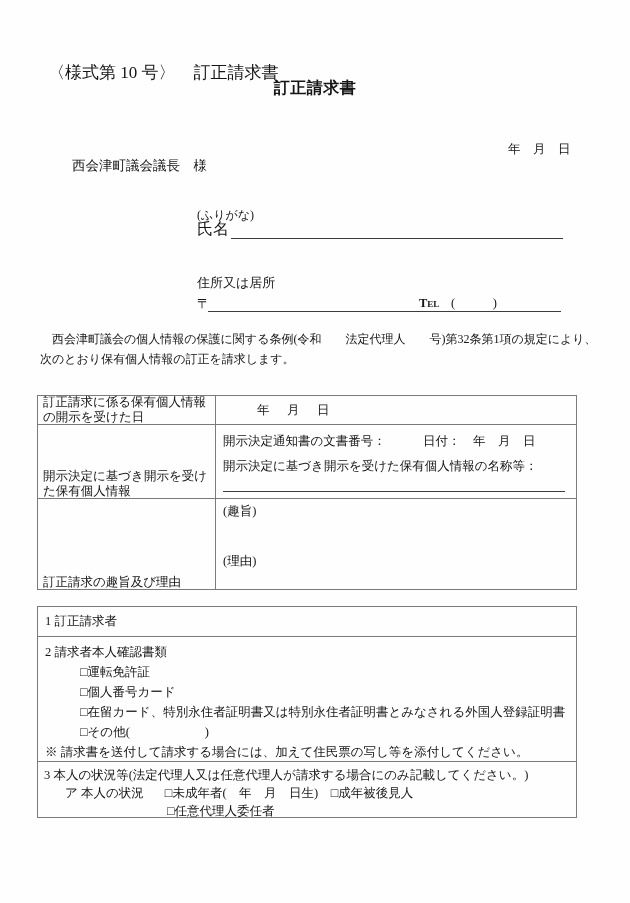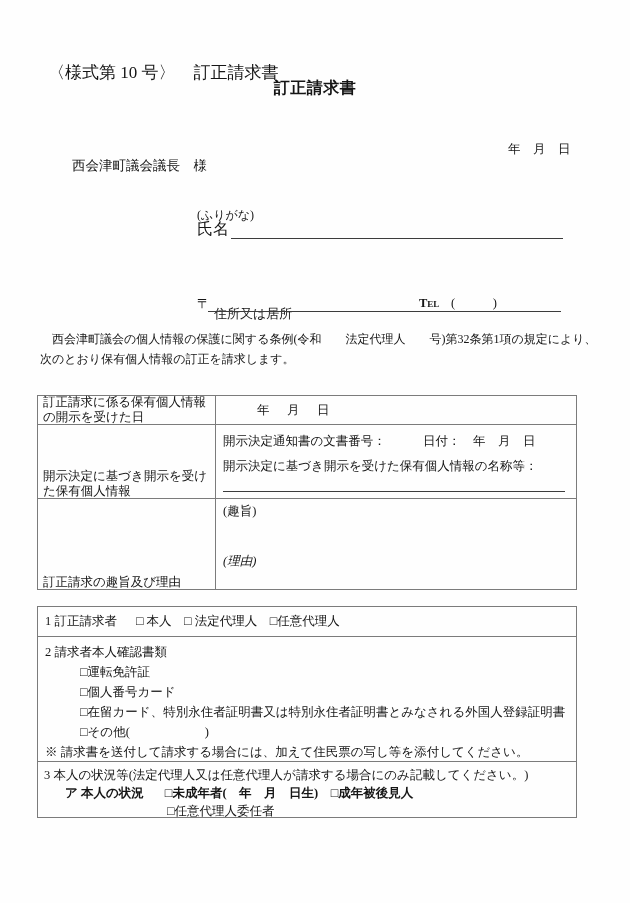--- a/index.html
+++ b/index.html
@@ -25,7 +25,7 @@
   .name-row { left:197px; top:222px; width:366px; height:18px; display:flex; align-items:flex-end; font-size:16px; }
   .fill-line { flex:1; border-bottom:1px solid #3c3c3c; margin-left:2px; margin-bottom:1px; }
 
-  .addr-label { left:214px; top:274px; font-size:13px;margin-top:31px; }
+  .addr-label { left:197px; top:274px; font-size:13px; }
   .postal-row { left:197px; top:294px; width:366px; height:18px; font-size:13px; }
   .postal-mark { position:absolute; left:0; top:1px; }
   .p-line { position:absolute; left:11px; right:2px; bottom:0; border-bottom:1px solid #3c3c3c; }

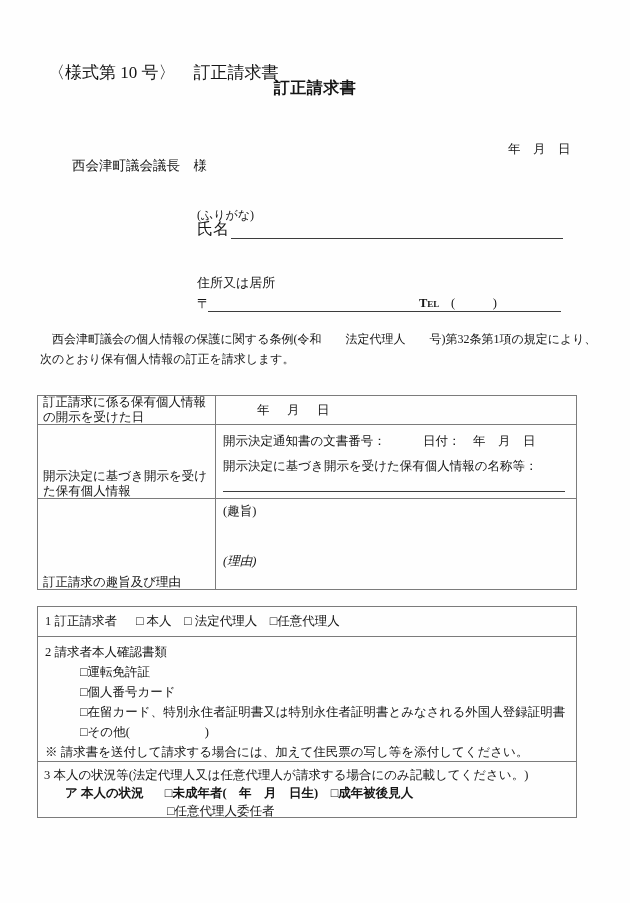--- a/index.html
+++ b/index.html
@@ -56,7 +56,7 @@
   .r2l2 { margin-top:9px; white-space:nowrap; }
   .r2line { margin-top:16px; margin-right:5px; border-bottom:1px solid #3c3c3c; }
   .c2r3 { padding:4px 6px 0 7px; }
-  .riyu { margin-top:33px;font-style:italic; }
+  .riyu { margin-top:33px; }
 
   .t2 { top:606px; height:212px; }
   .rA { height:30px; box-sizing:border-box; border-bottom:1px solid #7b7b7b; display:flex; align-items:center; padding-left:7px; white-space:nowrap; }

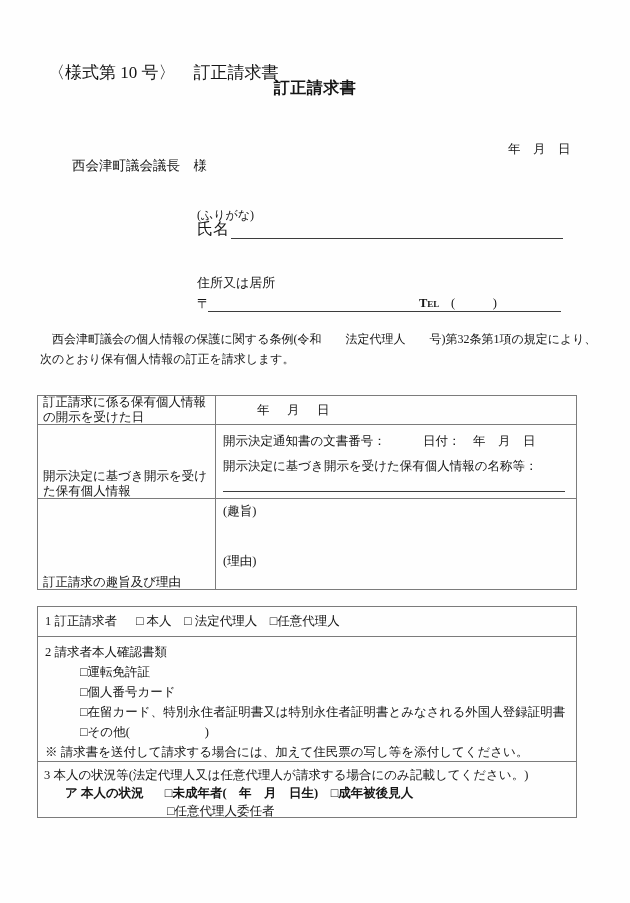--- a/index.html
+++ b/index.html
@@ -143,7 +143,6 @@
   <div class="table t2">
     <div class="rA">
       <span>1 訂正請求者</span>
-      <span class="opts">□ 本人　□ 法定代理人　□任意代理人</span>
     </div>
     <div class="rB">
       <div class="h">2 請求者本人確認書類</div>

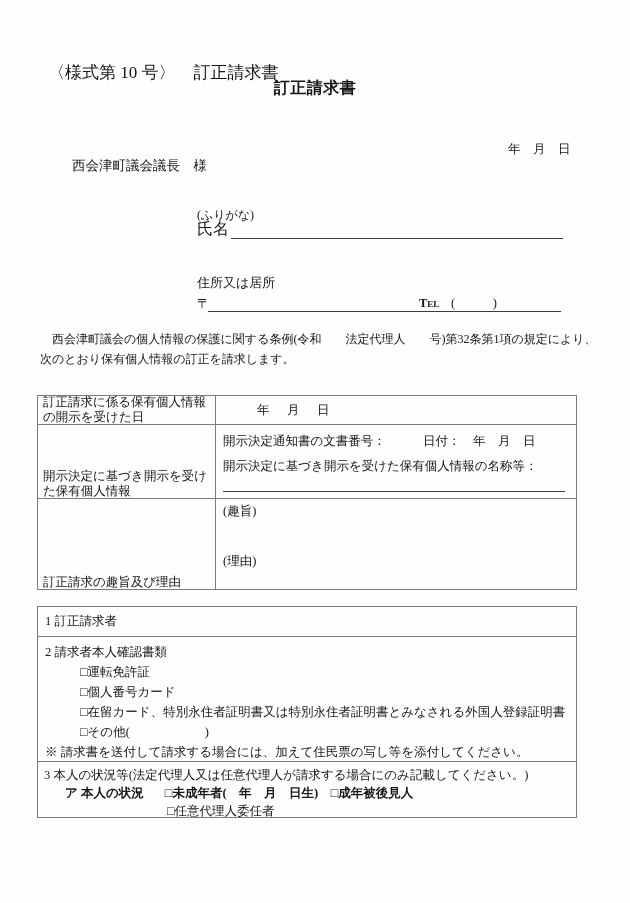--- a/index.html
+++ b/index.html
@@ -67,7 +67,7 @@
   .rB .note { padding-left:7px; white-space:nowrap; }
   .rC { height:55px; box-sizing:border-box; padding-top:4px; line-height:18px; }
   .rC .h  { padding-left:6px; white-space:nowrap; }
-  .rC .l2 { padding-left:27px; white-space:nowrap;font-weight:bold; }
+  .rC .l2 { padding-left:27px; white-space:nowrap; }
   .rC .opts2 { margin-left:18px; }
   .rC .l3 { padding-left:129px; white-space:nowrap; }
 </style>

